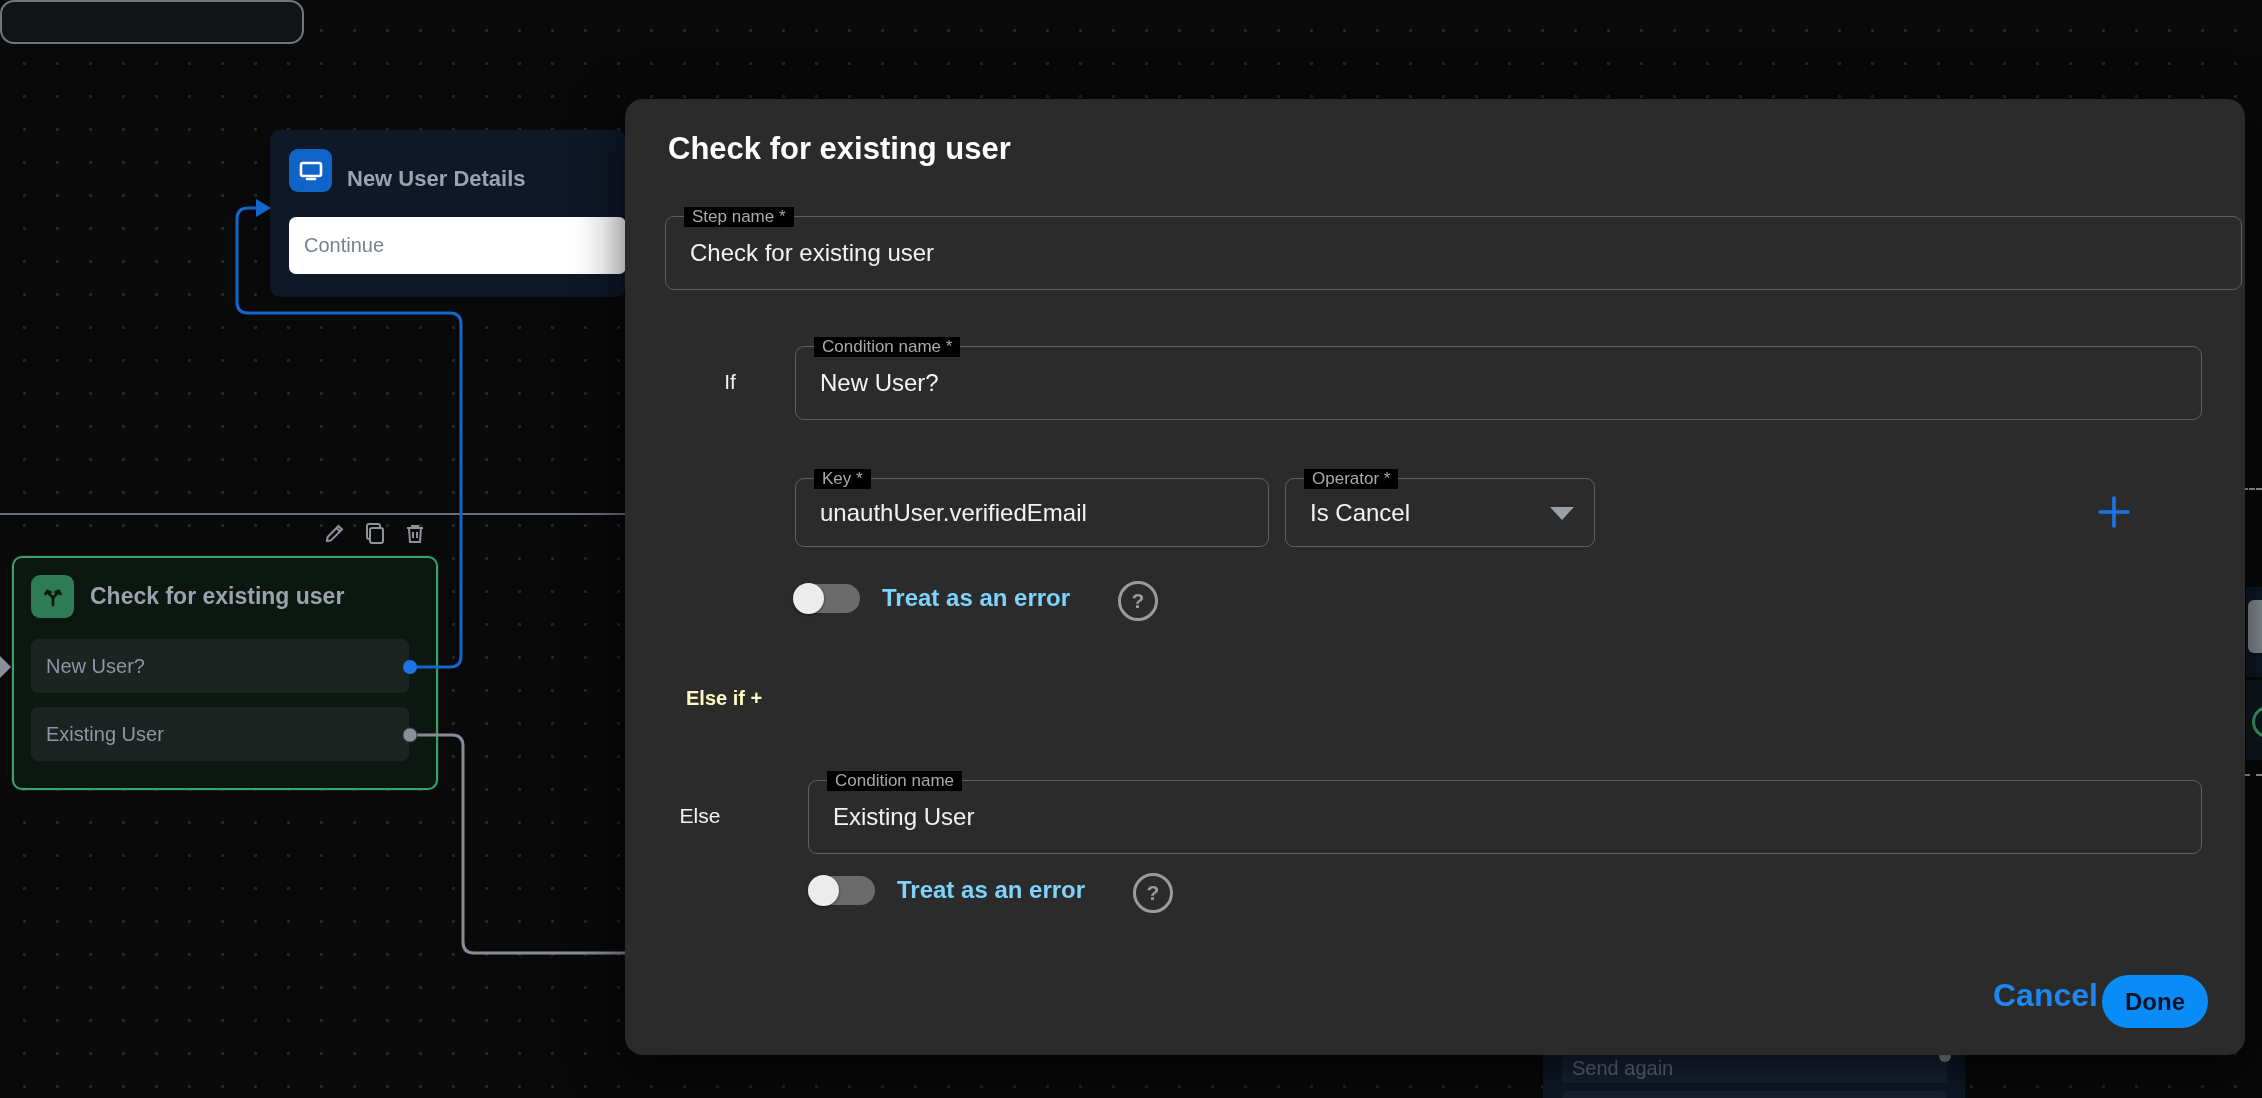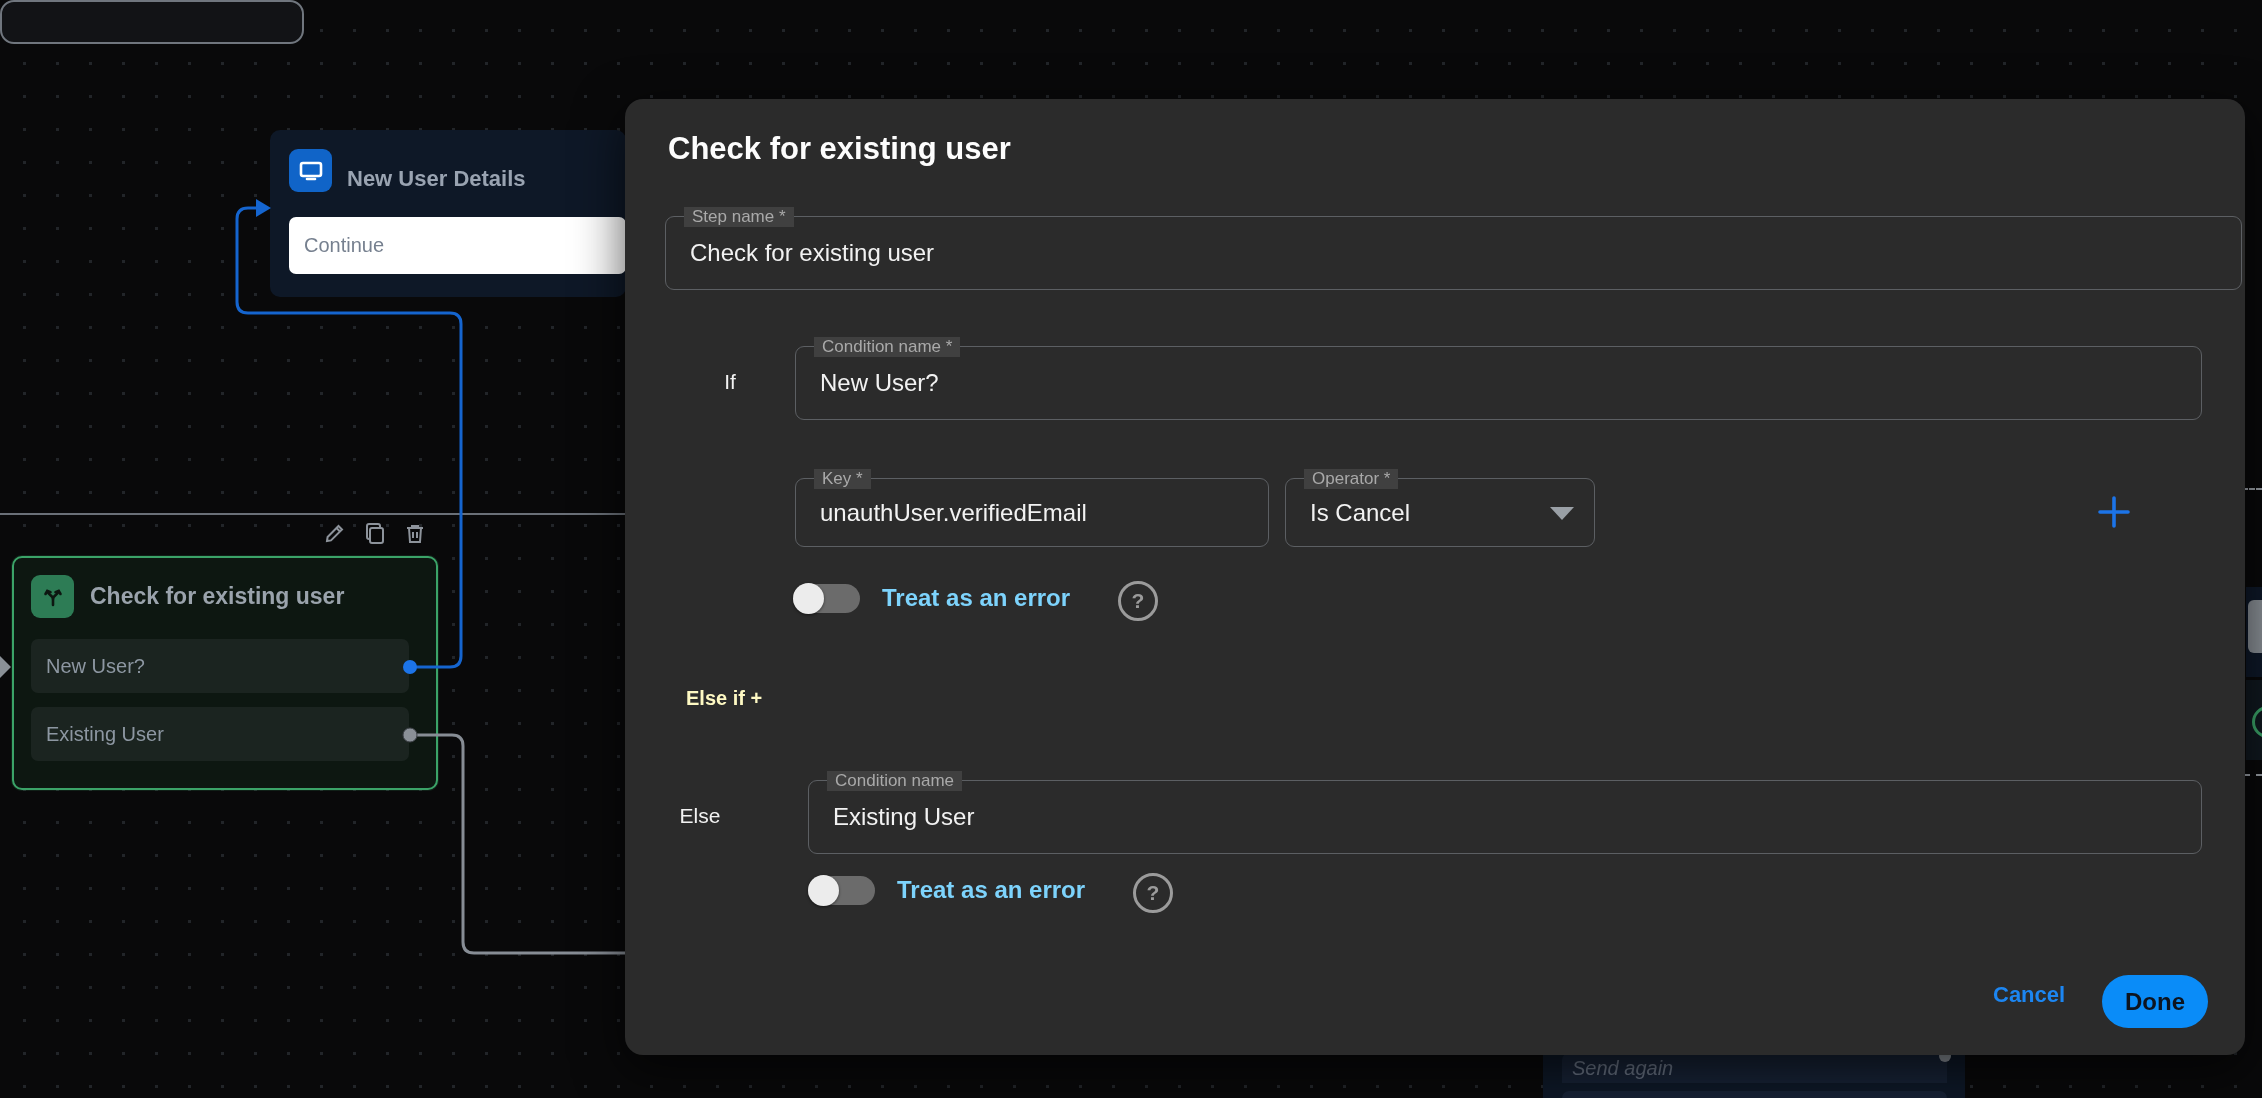--- a/index.html
+++ b/index.html
@@ -58,7 +58,7 @@
     border-radius:18px;z-index:10;box-shadow:0 14px 50px rgba(0,0,0,.65);}
   #modal-title{position:absolute;left:43px;top:32px;font-size:31px;font-weight:700;color:#fdfdfd;}
   .field{position:absolute;border:1px solid #5c5f63;border-radius:9px;background:transparent;}
-  .flabel{position:absolute;top:-10px;left:18px;background:#404040;padding:0 8px;font-size:17px;color:#a9a9a9;white-space:nowrap;}
+  .flabel{position:absolute;top:-10px;left:18px;background:#000000;padding:0 8px;font-size:17px;color:#a9a9a9;white-space:nowrap;}
   .fvalue{position:absolute;left:24px;top:0;height:100%;display:flex;align-items:center;font-size:24px;color:#f2f2f2;white-space:nowrap;}
   #f-step{left:40px;top:117px;width:1575px;height:72px;}
   #f-cond-if{left:170px;top:247px;width:1405px;height:72px;}

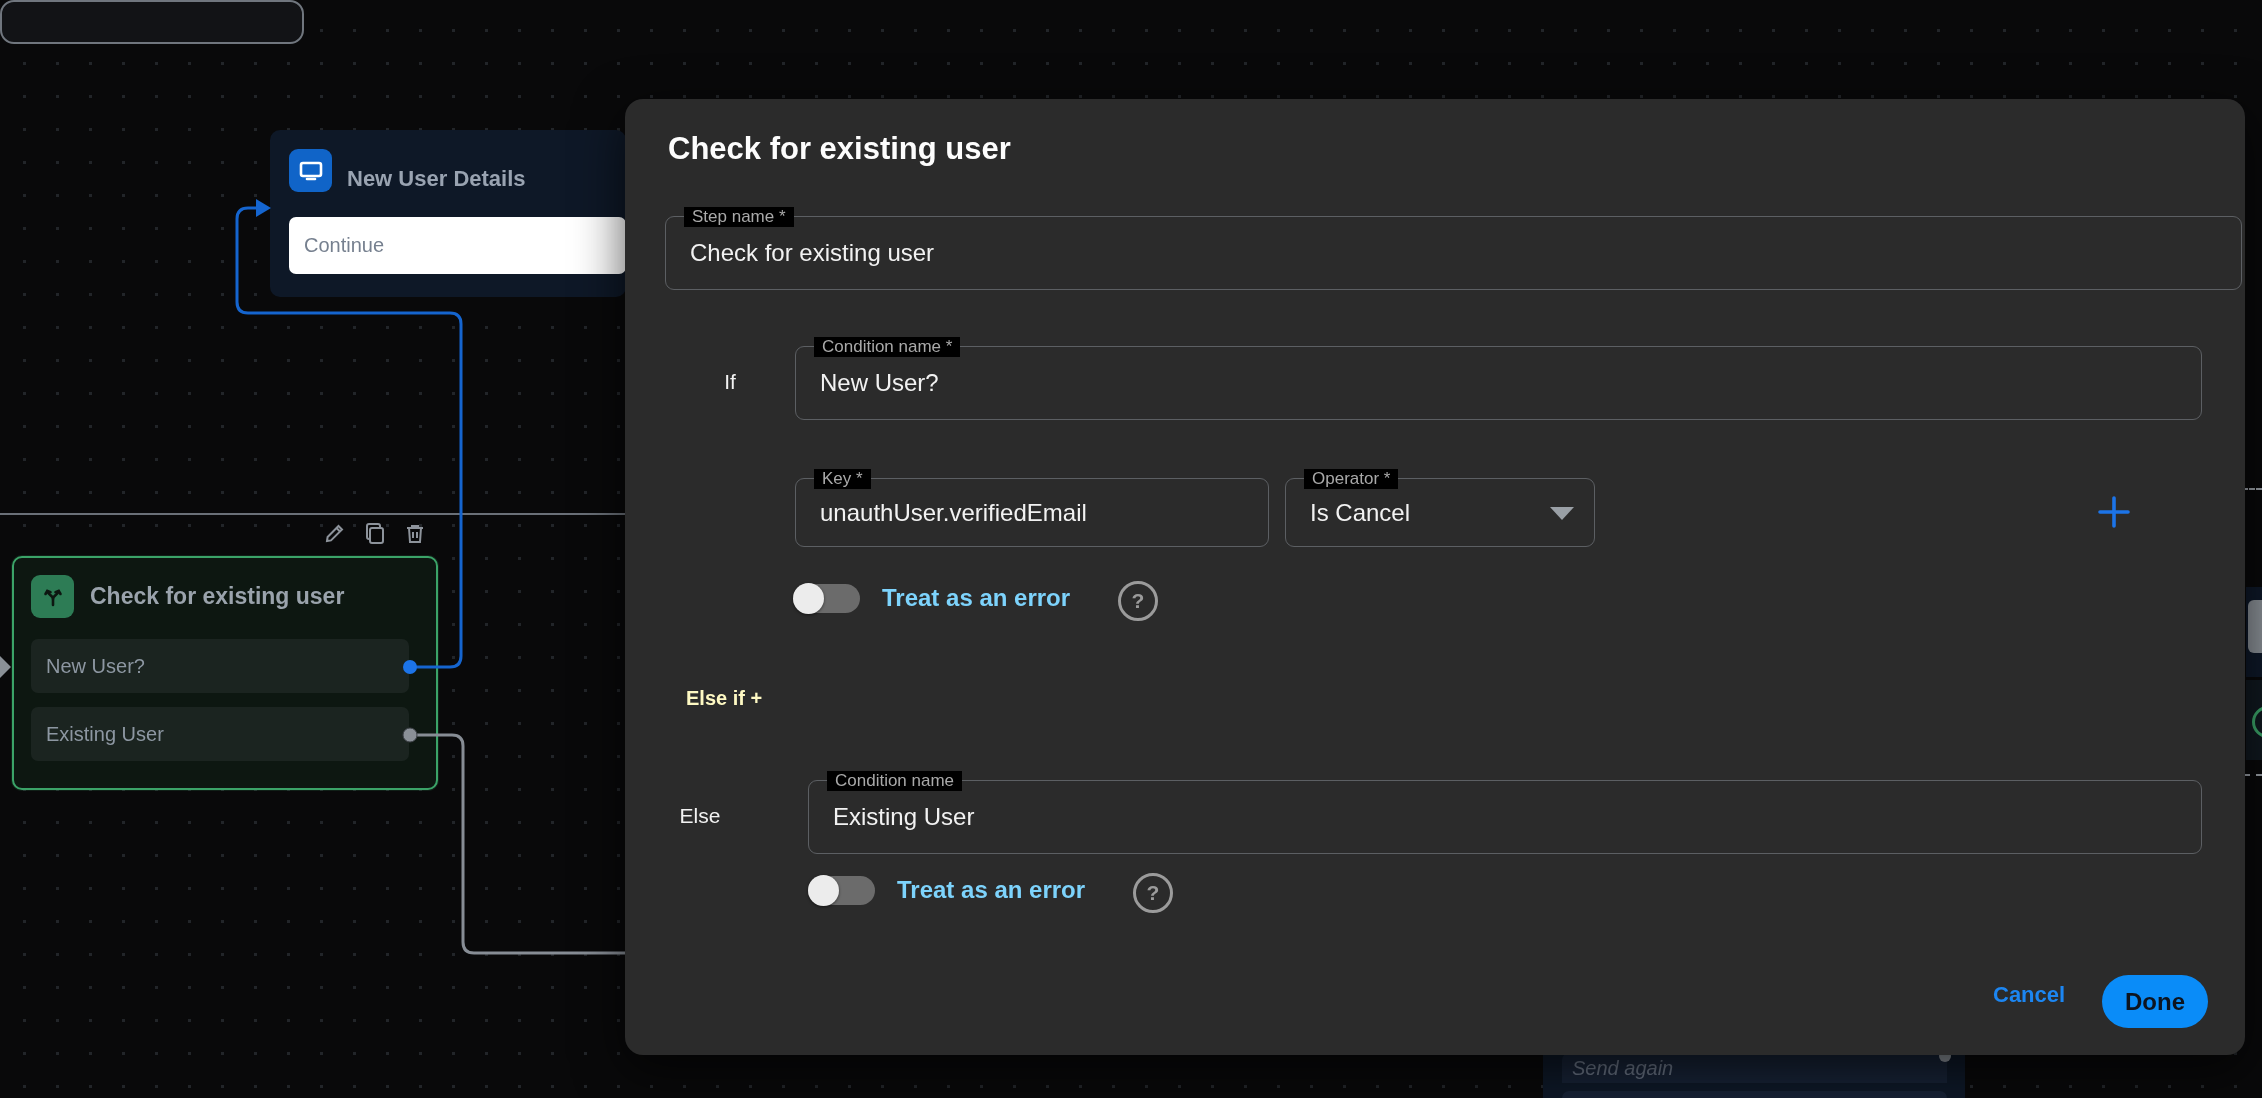--- a/index.html
+++ b/index.html
@@ -84,7 +84,7 @@
   #qmark-1{left:493px;top:482px;}
   #qmark-2{left:508px;top:774px;}
   #elseif-link{position:absolute;left:61px;top:588px;font-size:20px;font-weight:700;color:#fef9c3;cursor:pointer;}
-  #cancel-btn{position:absolute;left:1368px;top:876px;width:70px;height:40px;font-size:22px;font-weight:600;color:#1c86f2;
+  #cancel-btn{position:absolute;left:1368px;top:876px;width:70px;height:40px;font-size:32px;font-weight:600;color:#1c86f2;
     background:none;border:none;cursor:pointer;font-family:inherit;padding:0;}
   #done-btn{position:absolute;left:1477px;top:876px;width:106px;height:53px;border-radius:27px;background:#0a8cf8;
     border:none;font-size:24px;font-weight:700;color:#0d1420;cursor:pointer;font-family:inherit;}

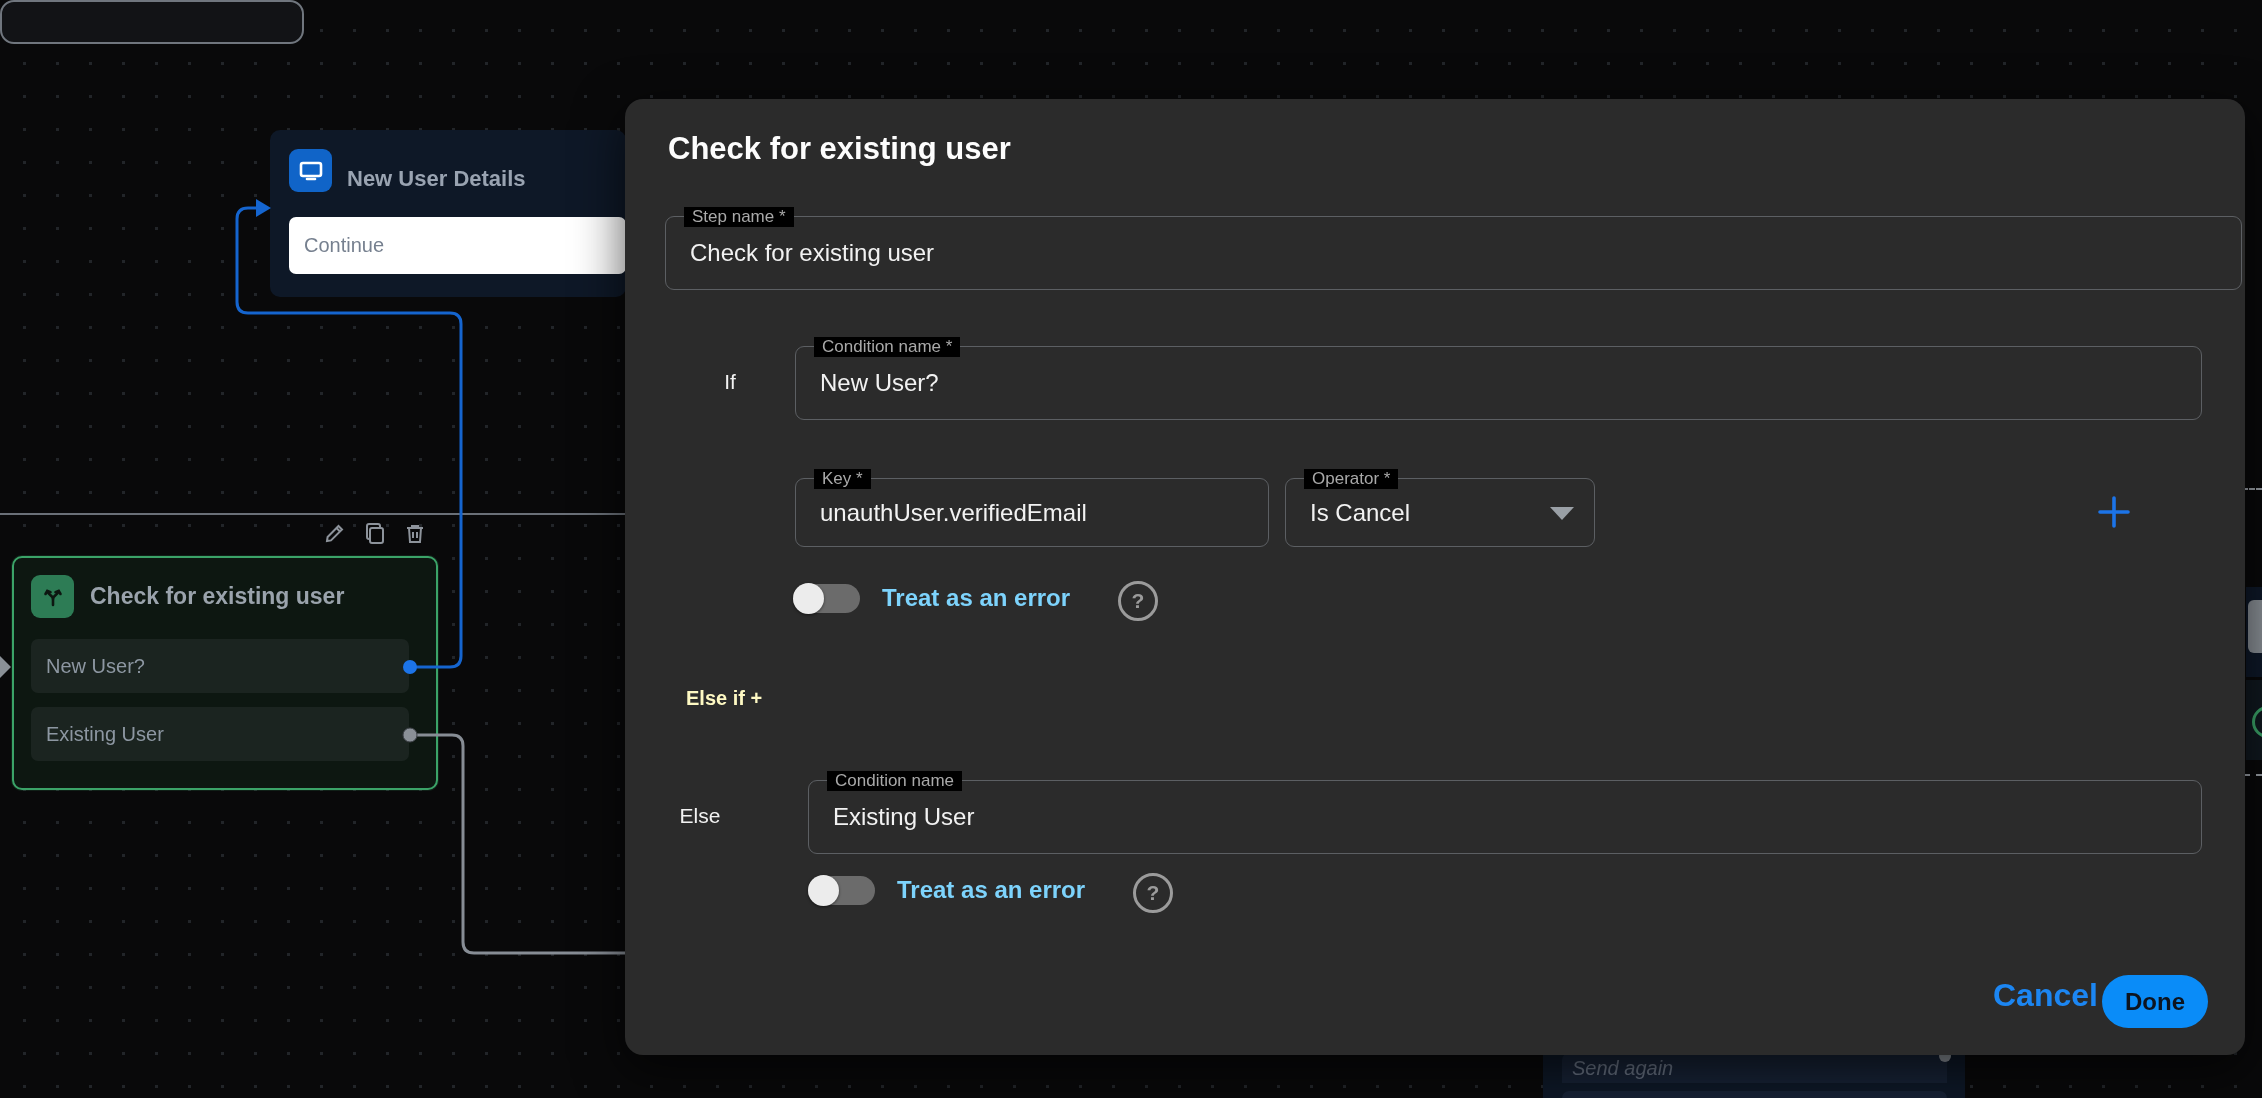--- a/index.html
+++ b/index.html
@@ -39,7 +39,7 @@
   #check-node .node-row span{font-size:20px;color:#8d97a2;padding-left:15px;}
   
   #send-node{left:1543px;top:1040px;width:422px;height:58px;background:#0e1827;border-radius:10px 10px 0 0;z-index:2;}
-  #send-row{left:19px;top:13px;width:385px;height:30px;background:#172235;border-radius:7px 7px 0 0;font-style:italic;}
+  #send-row{left:19px;top:13px;width:385px;height:30px;background:#172235;border-radius:7px 7px 0 0;}
   #send-row span{font-size:20px;color:#6e7888;padding-left:10px;opacity:.9;}
   #send-row-2{left:19px;top:51px;width:385px;height:7px;background:#172235;border-radius:7px 7px 0 0;}
   #send-dot{position:absolute;right:-4px;top:-3px;width:12px;height:12px;border-radius:50%;background:#8a9097;}

